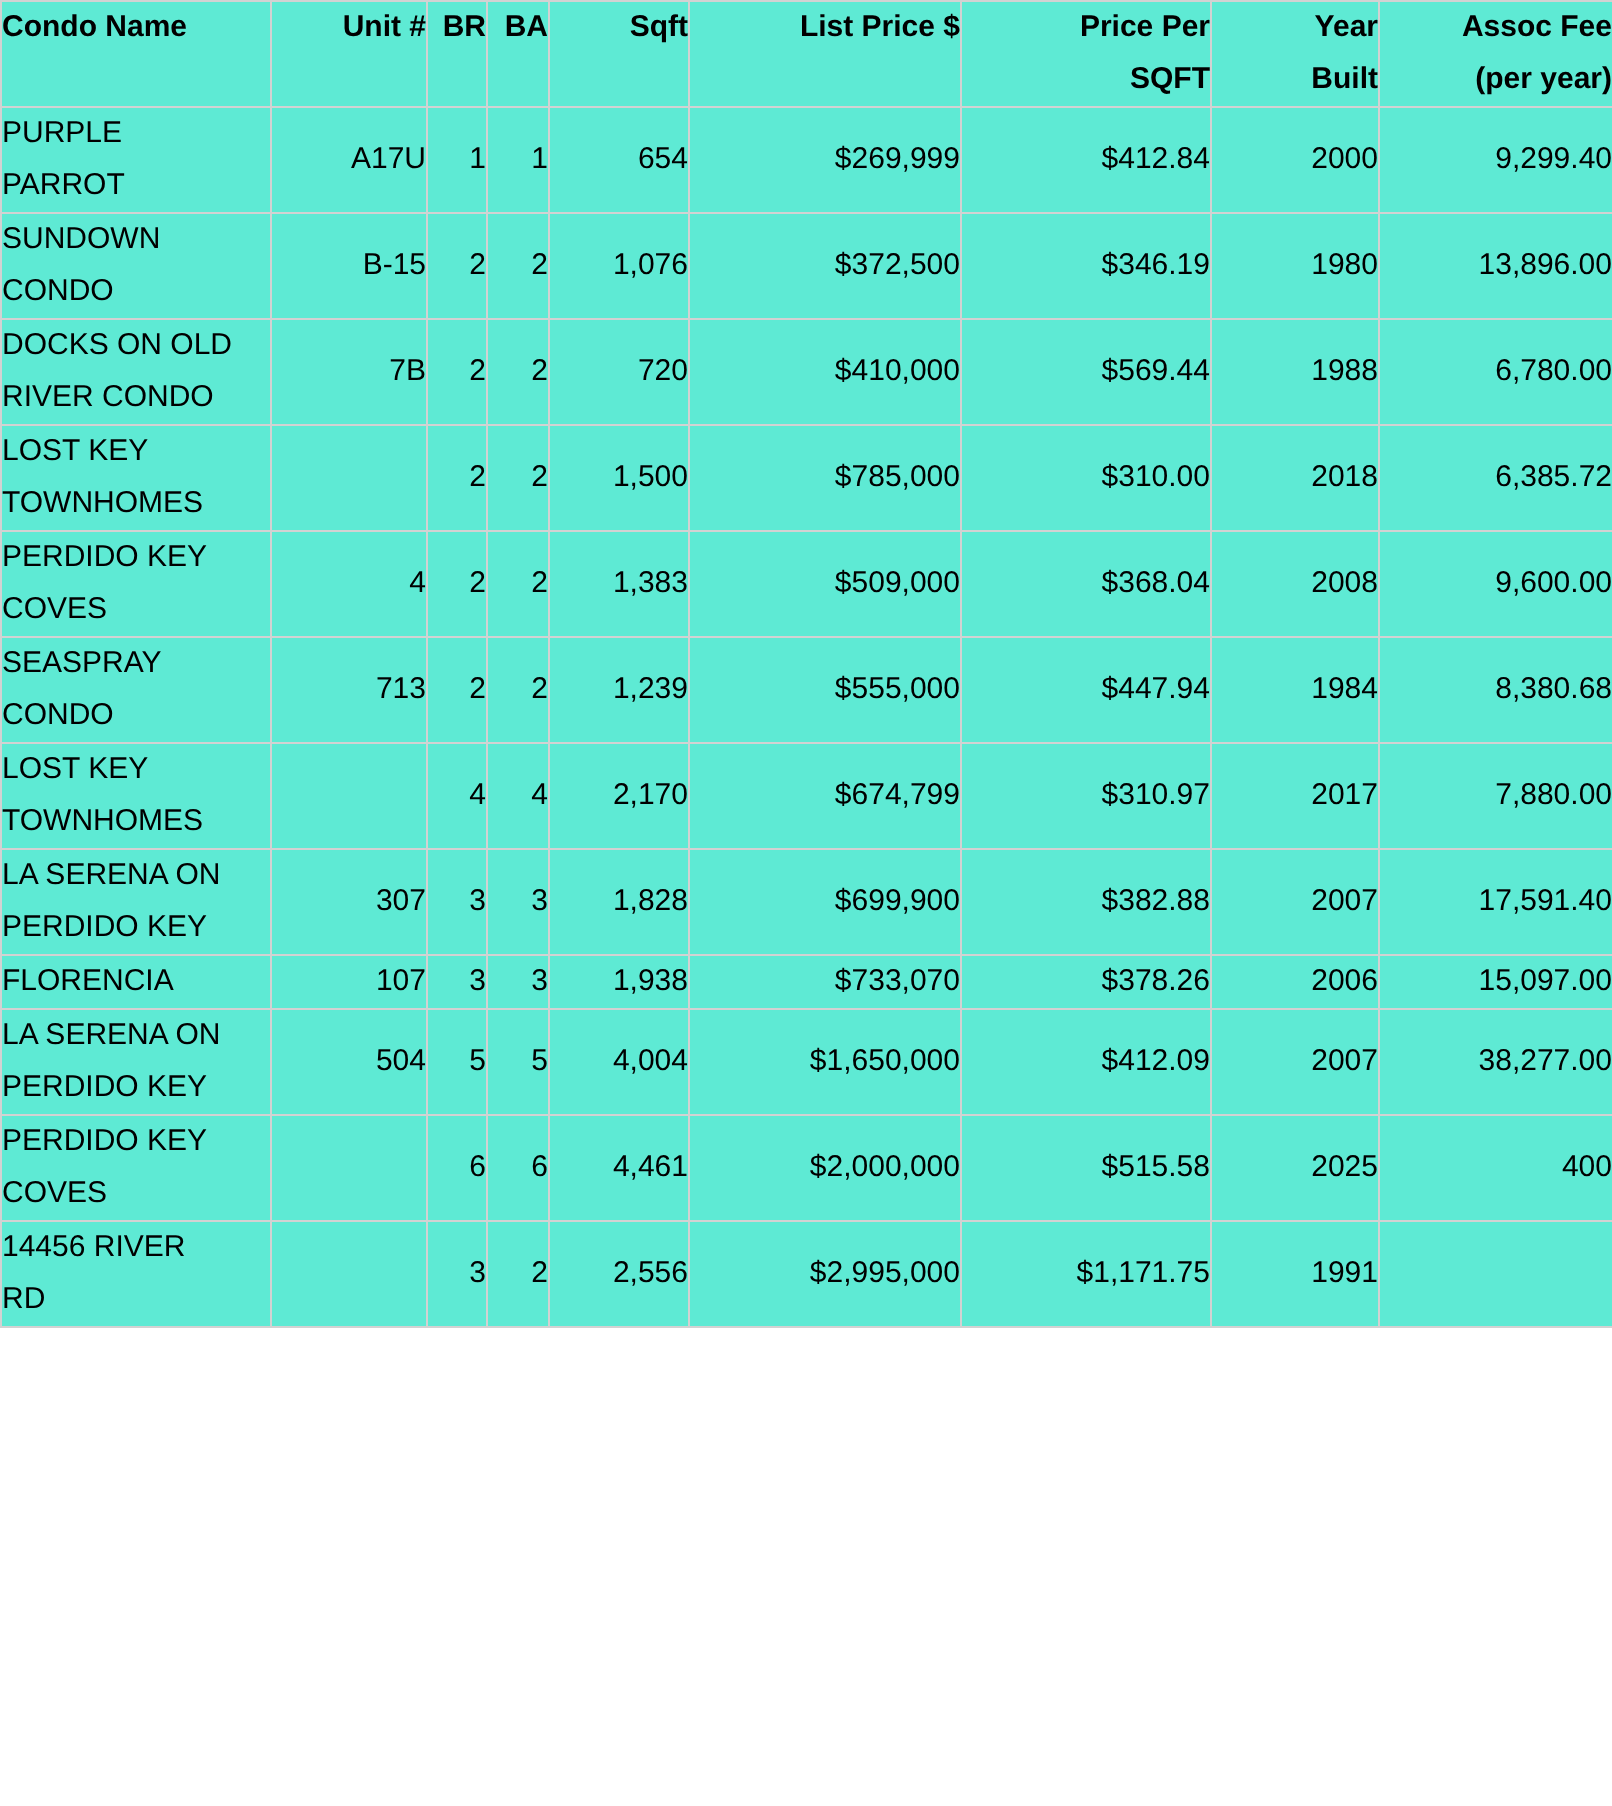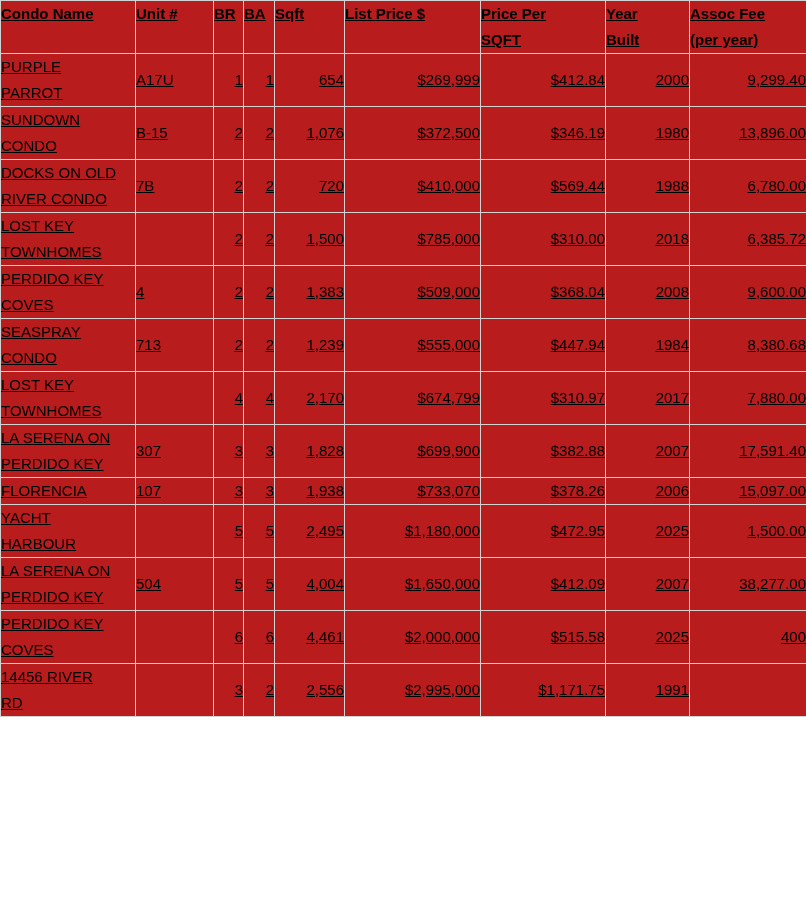--- a/index.html
+++ b/index.html
@@ -17,8 +17,7 @@
     border-collapse: collapse;
     table-layout: fixed;
     width: 806px;
-    background: #b91c1c;
-    text-decoration: underline;
+    background: #5eead4;
   }
   .listings th, .listings td {
     border: 1px solid #d2d2d2;

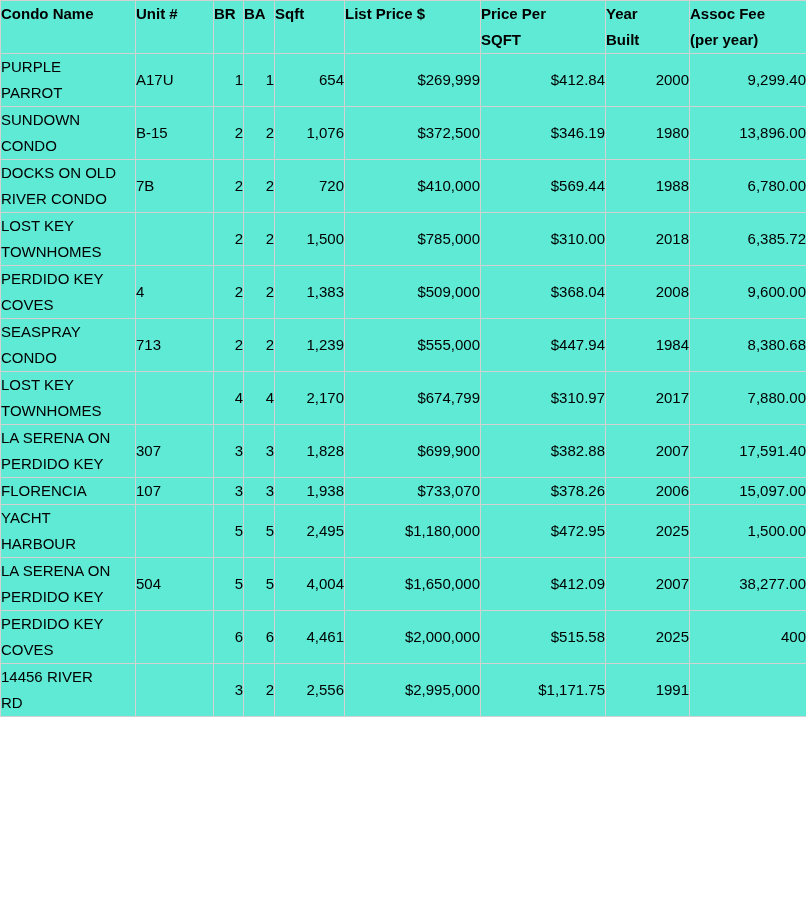--- a/index.html
+++ b/index.html
@@ -36,7 +36,7 @@
     vertical-align: middle;
   }
   .al { text-align: left;  padding-left: 5px;  }
-  .ac { text-align: left; }
+  .ac { text-align: right; }
   .ar { text-align: right; padding-right: 5px; }
   td.name-cell { white-space: pre-line; padding-right: 2px; }
   

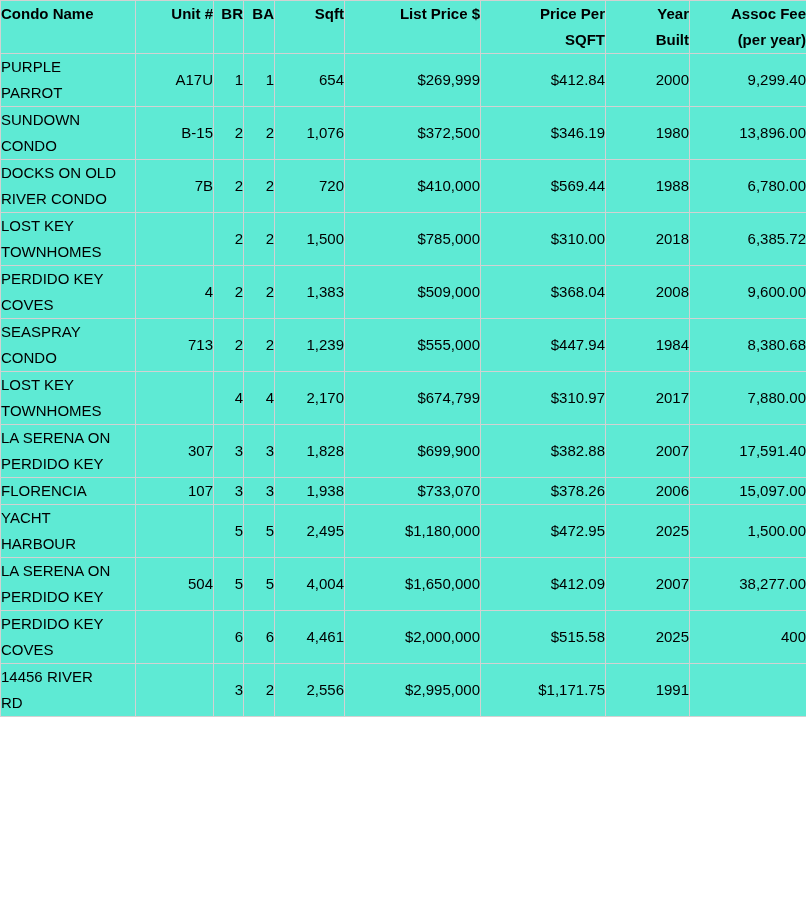--- a/index.html
+++ b/index.html
@@ -190,18 +190,6 @@
     <td class="ar">15,097.00</td>
   </tr>
       <tr>
-    <td class="al name-cell">YACHT
-HARBOUR</td>
-    <td class="ac"></td>
-    <td class="ar">5</td>
-    <td class="ar">5</td>
-    <td class="ar">2,495</td>
-    <td class="ar">$1,180,000</td>
-    <td class="ar">$472.95</td>
-    <td class="ar">2025</td>
-    <td class="ar">1,500.00</td>
-  </tr>
-      <tr>
     <td class="al name-cell">LA SERENA ON
 PERDIDO KEY</td>
     <td class="ac">504</td>

